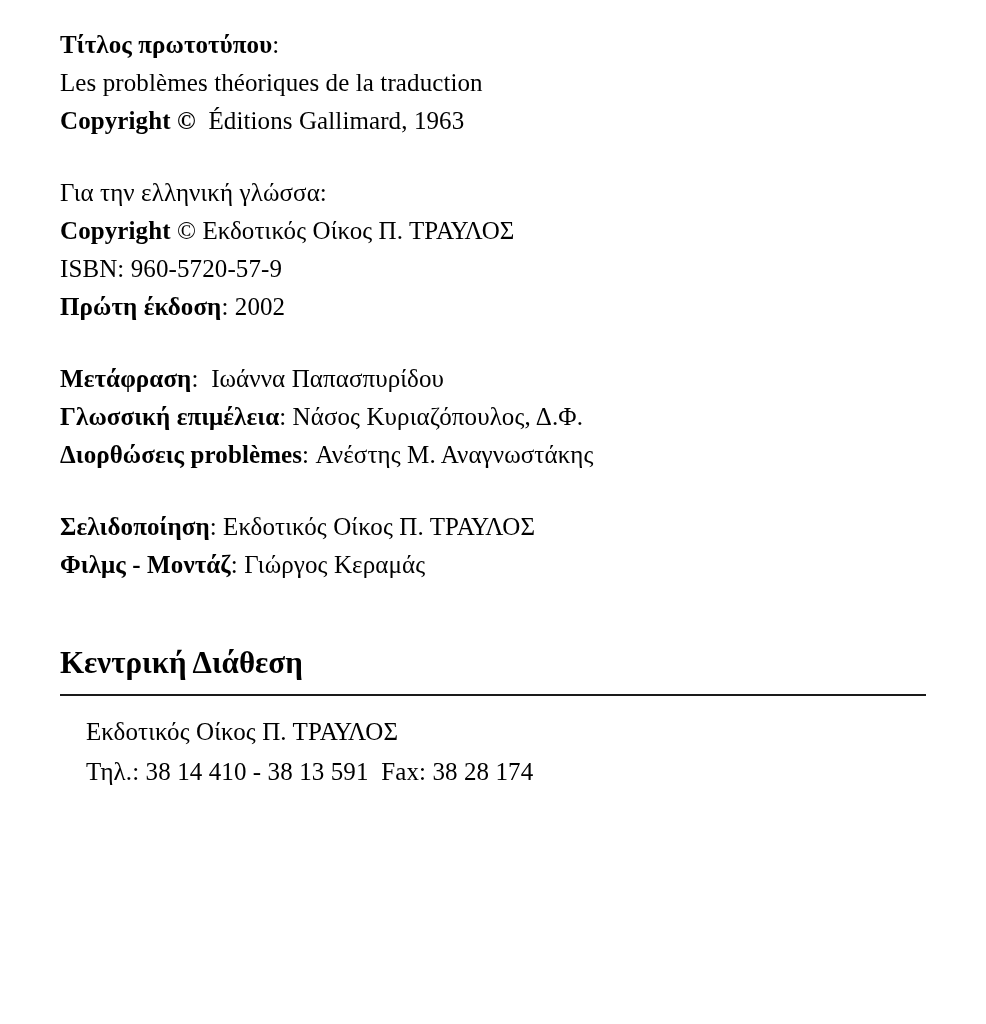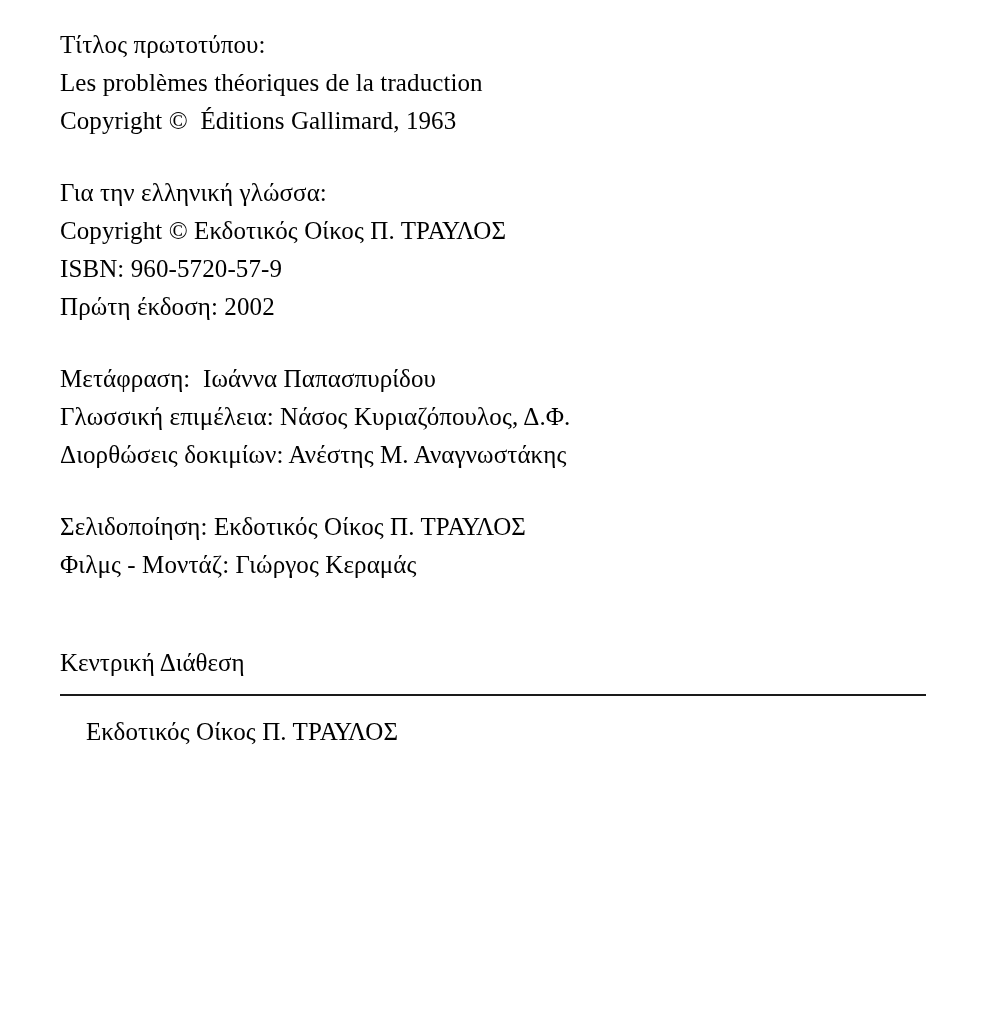--- a/index.html
+++ b/index.html
@@ -31,7 +31,7 @@
     letter-spacing: 0.1px;
   }
   .bold {
-    font-weight: normal;
+    font-weight: bold;
   }
   .gap-md { height: 34px; }
   .gap-xl { height: 60px; }

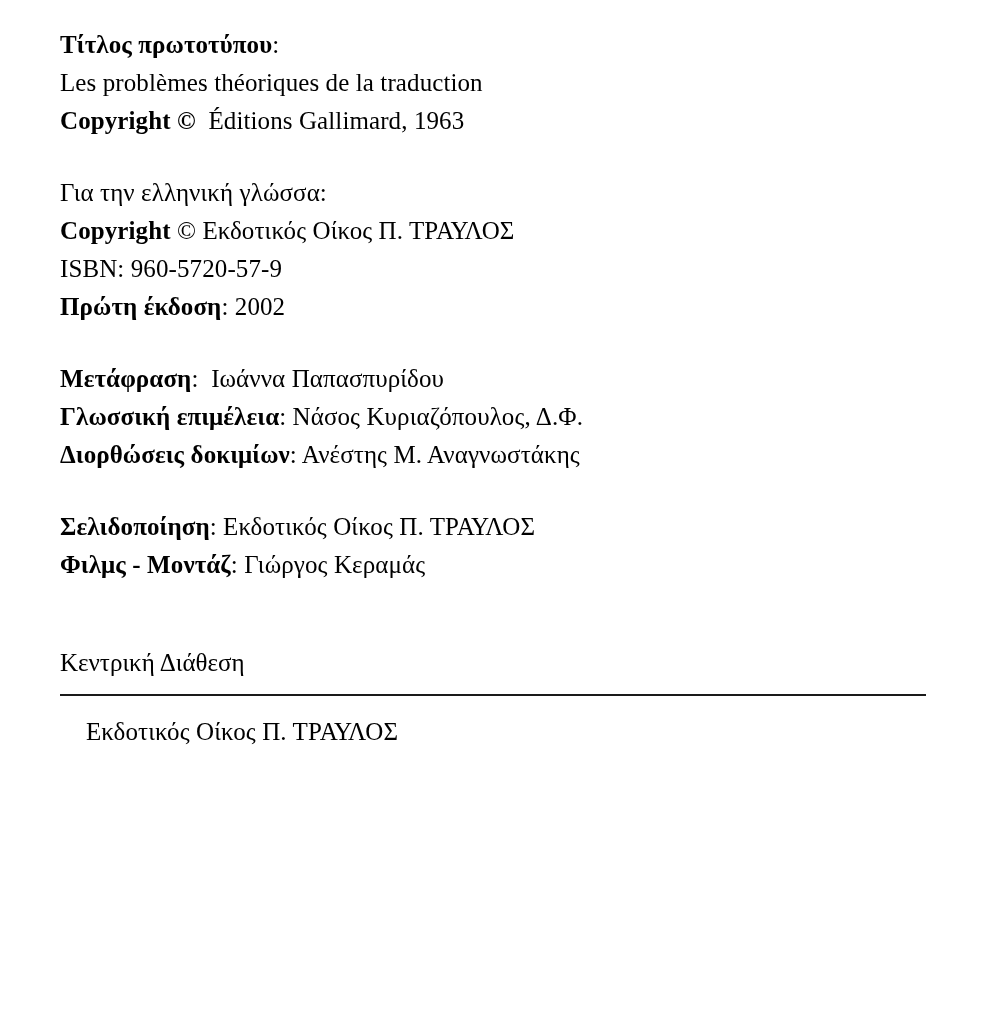--- a/index.html
+++ b/index.html
@@ -78,7 +78,7 @@
   <div class="block">
     <div class="line"><span class="bold">Μετάφραση</span><span>:  Ιωάννα Παπασπυρίδου</span></div>
     <div class="line"><span class="bold">Γλωσσική επιμέλεια</span><span>: Νάσος Κυριαζόπουλος, Δ.Φ.</span></div>
-    <div class="line"><span class="bold">Διορθώσεις δοκιμίων</span><span>: Ανέστης Μ. Αναγνωστάκης</span></div>
+    <div class="line"><span class="bold">Διορθώσεις problèmes</span><span>: Ανέστης Μ. Αναγνωστάκης</span></div>
   </div>
 
   <div class="gap-md"></div>

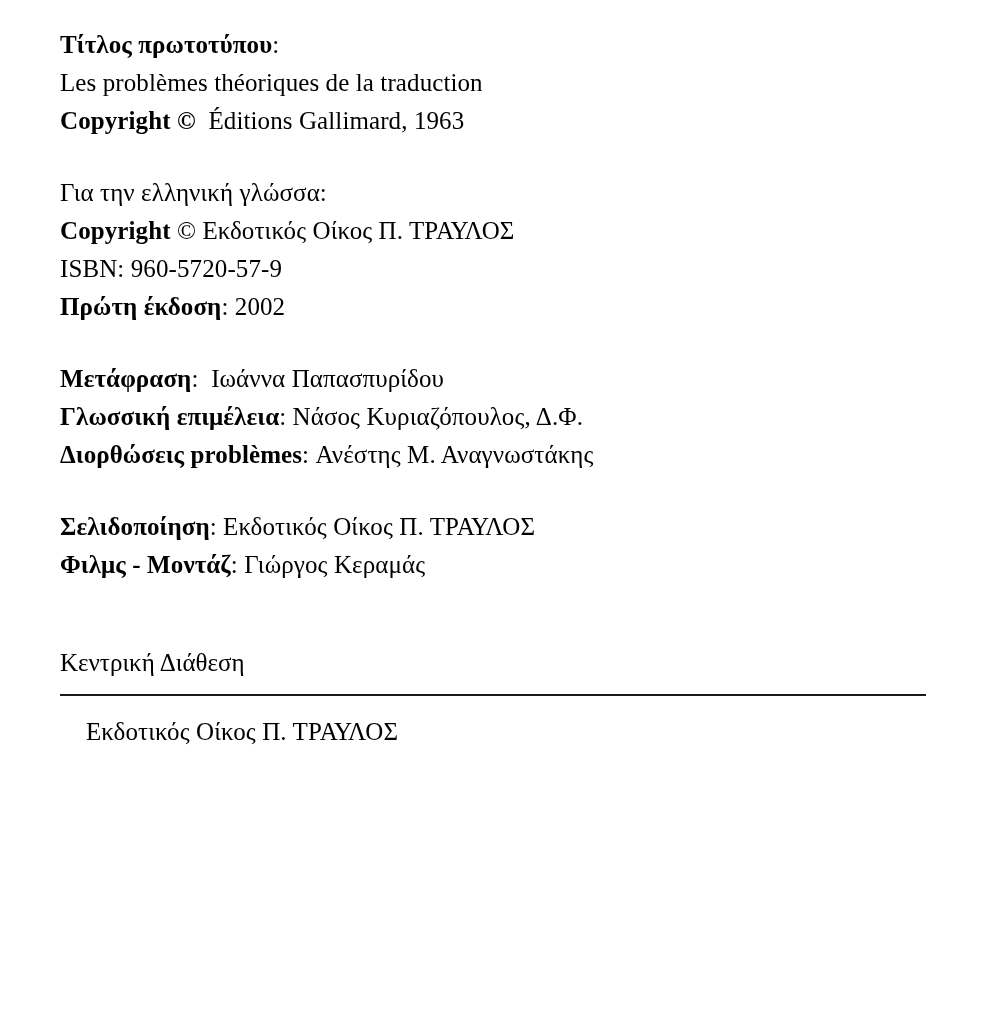--- a/index.html
+++ b/index.html
@@ -37,8 +37,8 @@
   .gap-xl { height: 60px; }
 
   .heading {
-    font-size: 25px;
-    font-weight: normal;
+    font-size: 31px;
+    font-weight: bold;
     line-height: 38px;
     white-space: pre;
   }

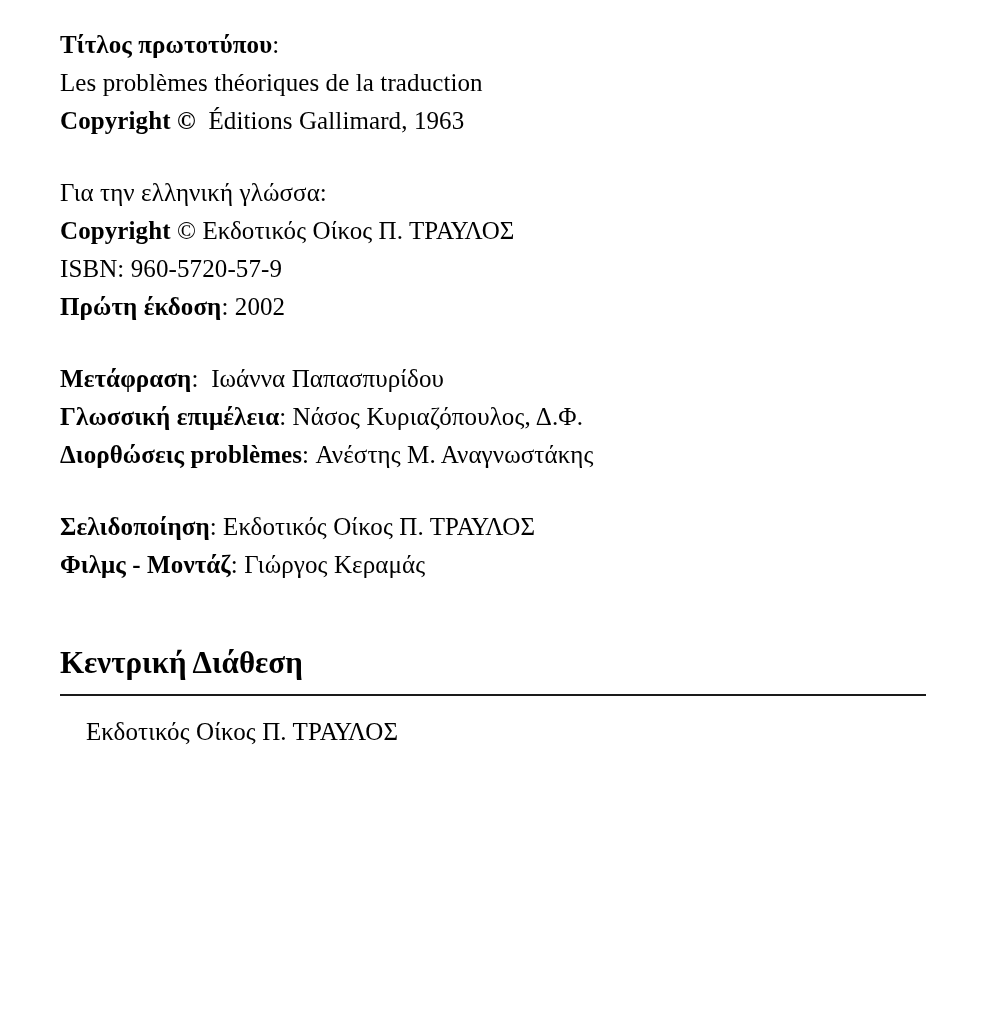--- a/index.html
+++ b/index.html
@@ -95,6 +95,7 @@
     <hr class="rule">
     <div class="contact">
       <div class="line">Εκδοτικός Οίκος Π. ΤΡΑΥΛΟΣ</div>
+      <div class="line">Τηλ.: 38 14 410 - 38 13 591  Fax: 38 28 174</div>
     </div>
   </div>
 

